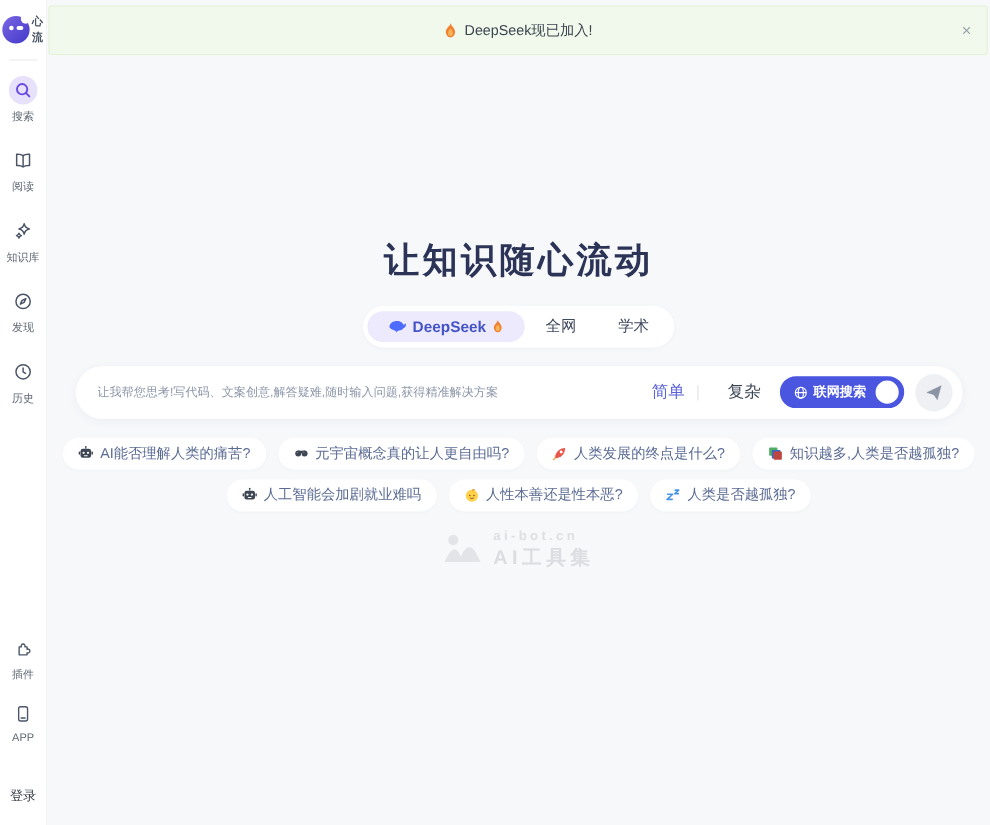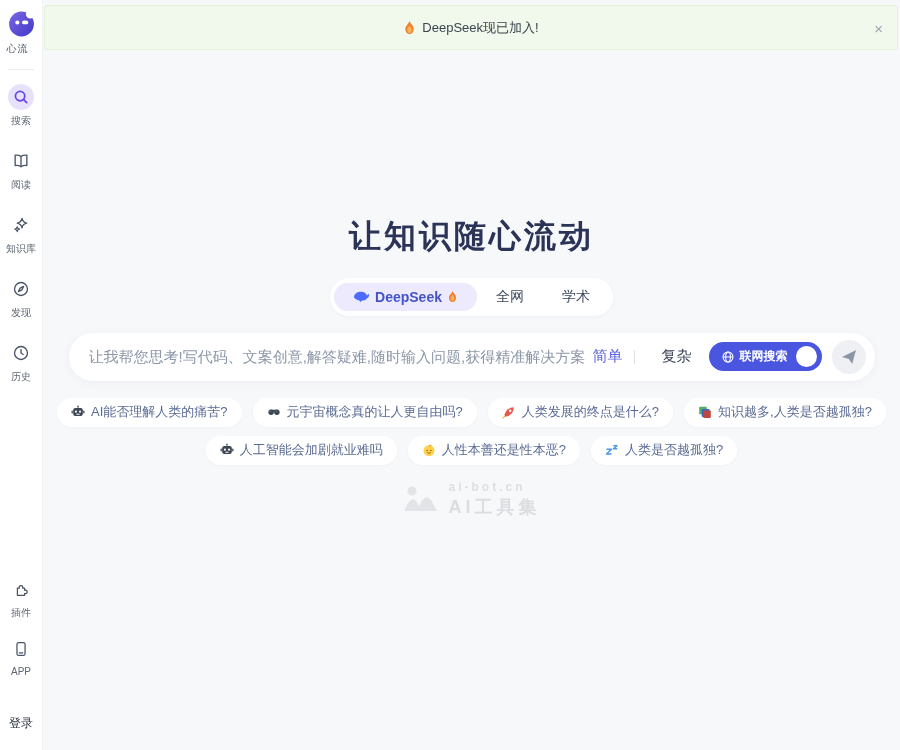--- a/index.html
+++ b/index.html
@@ -15,7 +15,7 @@
     display:flex; flex-direction:column; align-items:center;
     padding:9px 0 18px 0;
   }
-  .logo-block { display:flex; flex-direction:column; align-items:flex-start; cursor:pointer; }
+  .logo-block { display:flex; align-items:flex-end; cursor:pointer;font-weight:bold; }
   .logo-label { font-size:10px; color:#4b5563; margin-top:4px; letter-spacing:1px; }
   .side-divider { width:26px; height:1px; background:#ececf0; margin:13px 0 14px 0; }
   .nav-item { display:flex; flex-direction:column; align-items:center; margin-bottom:20px; cursor:pointer; }

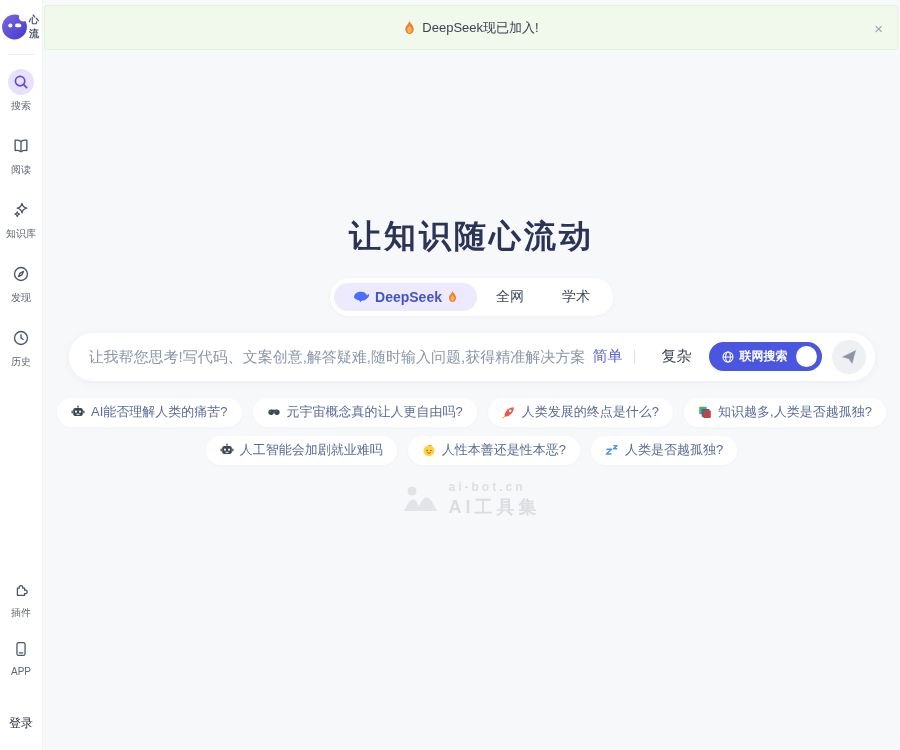--- a/index.html
+++ b/index.html
@@ -58,7 +58,7 @@
     box-shadow:0 2px 10px rgba(40,50,90,0.05);
   }
   .search-input {
-    flex:1; border:none; outline:none; font-size:15px; color:#3c4556;
+    flex:1; border:none; outline:none; font-size:11px; color:#3c4556;
     font-family:"Liberation Sans","DejaVu Sans",sans-serif; background:transparent;
   }
   .search-input::placeholder { color:#8d97a9; }

